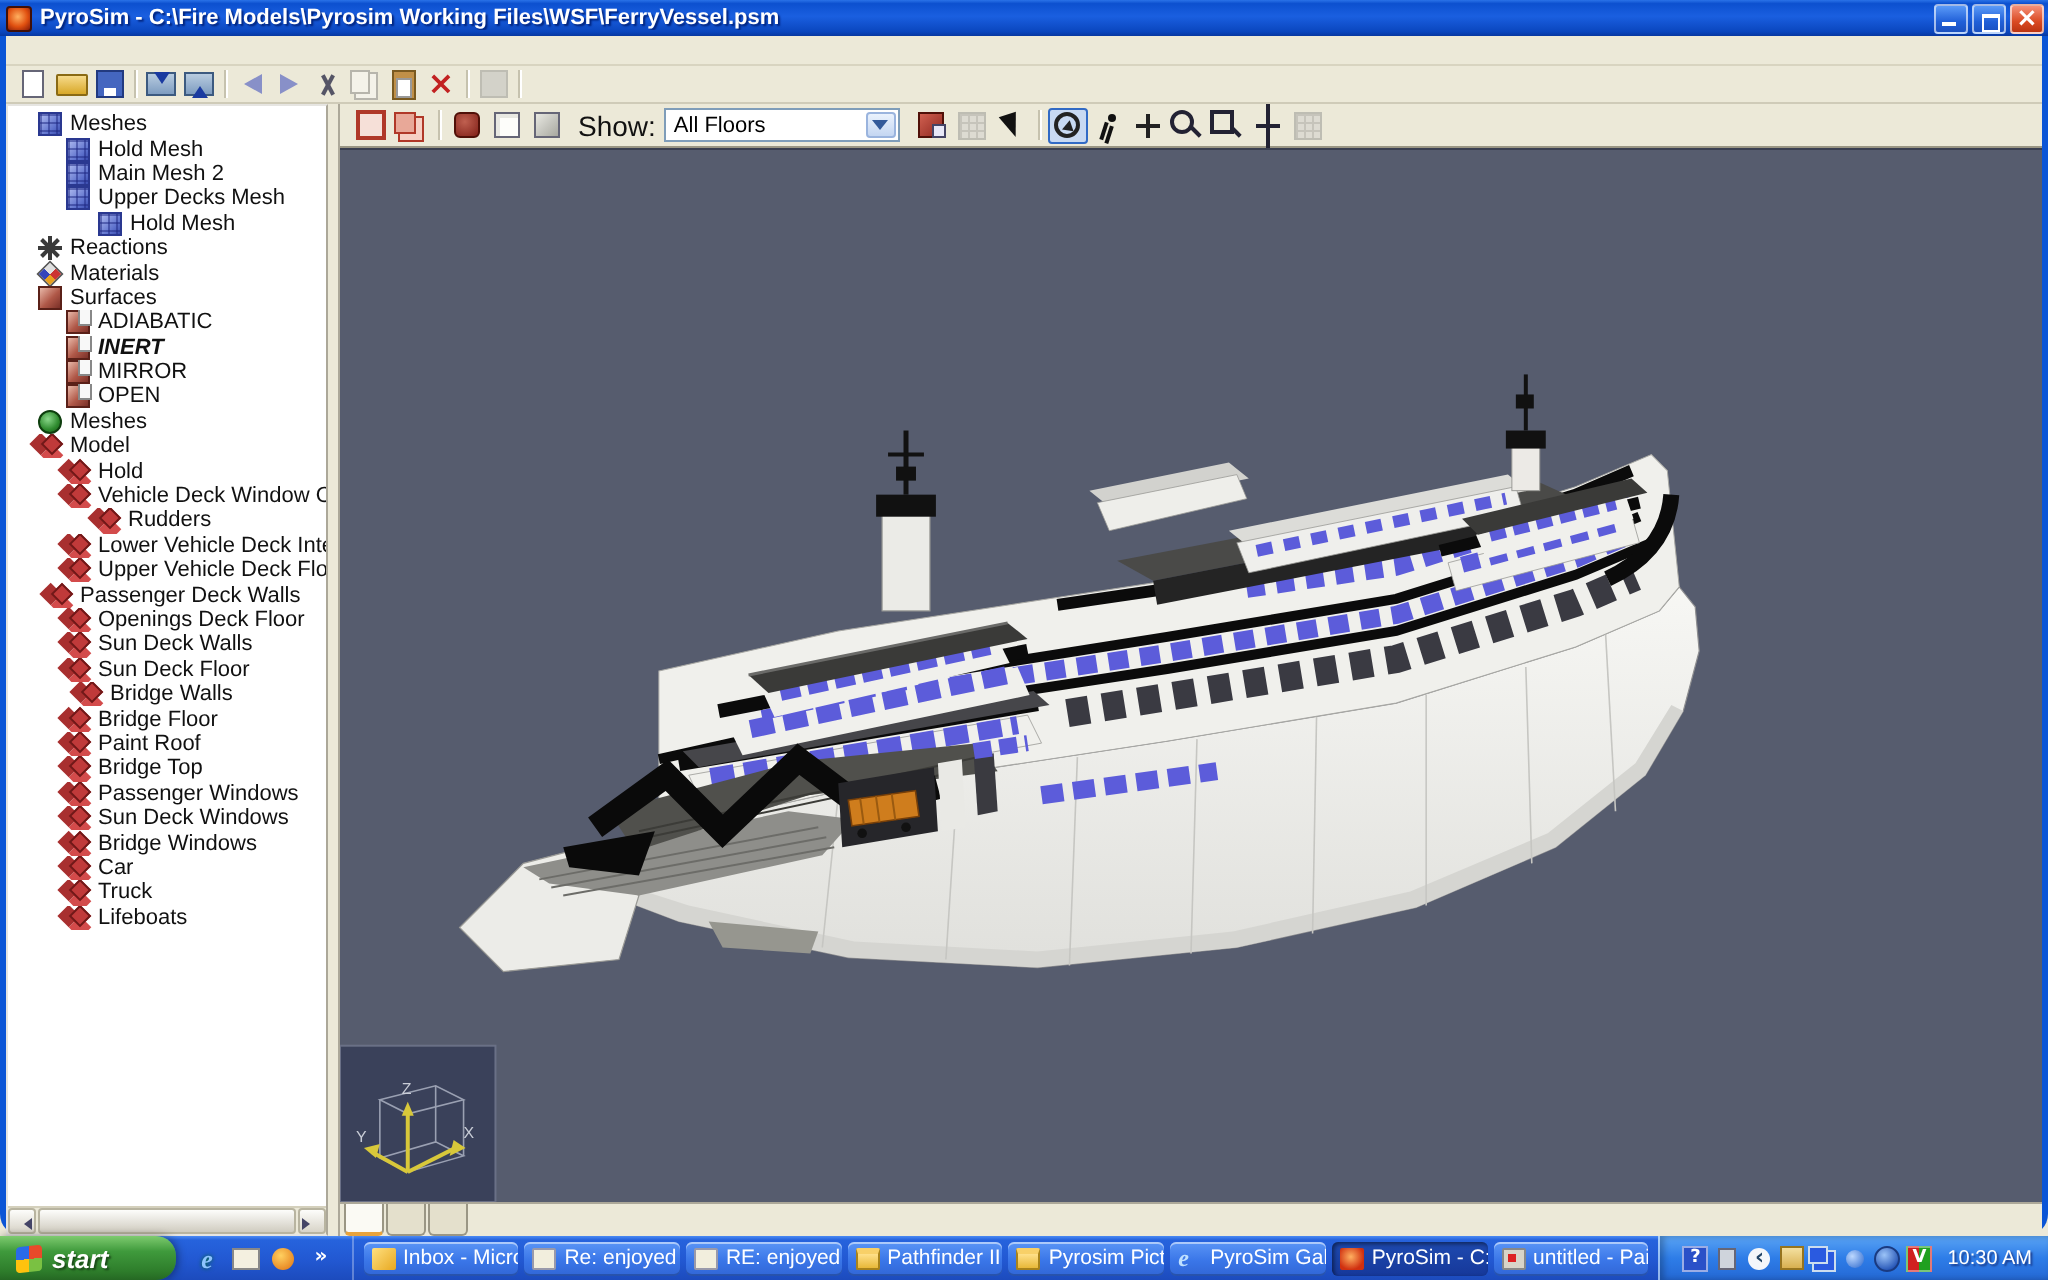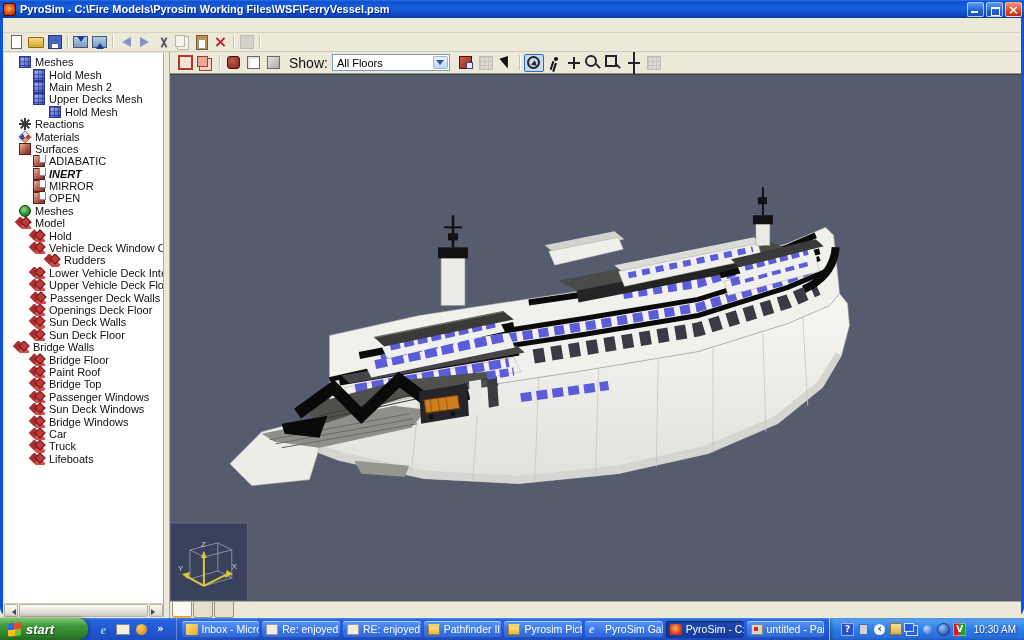--- a/index.html
+++ b/index.html
@@ -291,7 +291,7 @@
           <span class="ticon"></span>
           <span class="tlabel">Upper Vehicle Deck Floor</span>
         </div>
-          <div class="trow ic-model" style="padding-left: 17px; text-align: center;">
+          <div class="trow ic-model" style="padding-left: 7px; text-align: center;">
           <span class="expbox"></span>
           <span class="ticon"></span>
           <span class="tlabel">Passenger Deck Walls</span>

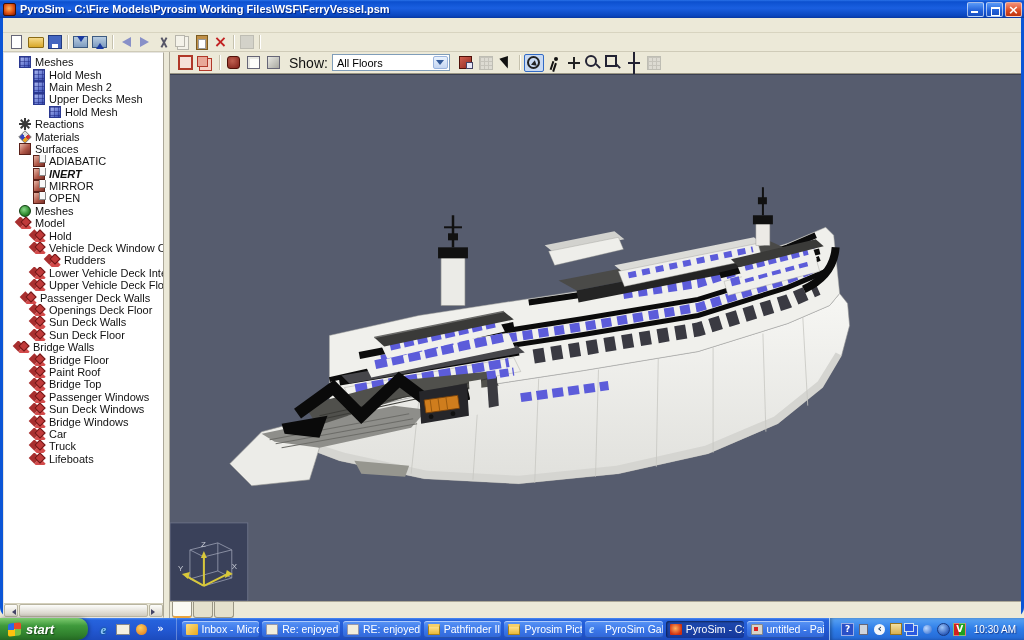--- a/index.html
+++ b/index.html
@@ -311,7 +311,7 @@
           <span class="ticon"></span>
           <span class="tlabel">Sun Deck Floor</span>
         </div>
-          <div class="trow ic-model" style="padding-left: 0;">
+          <div class="trow ic-model" style="padding-left: 22px;">
           <span class="expbox"></span>
           <span class="ticon"></span>
           <span class="tlabel">Bridge Walls</span>

